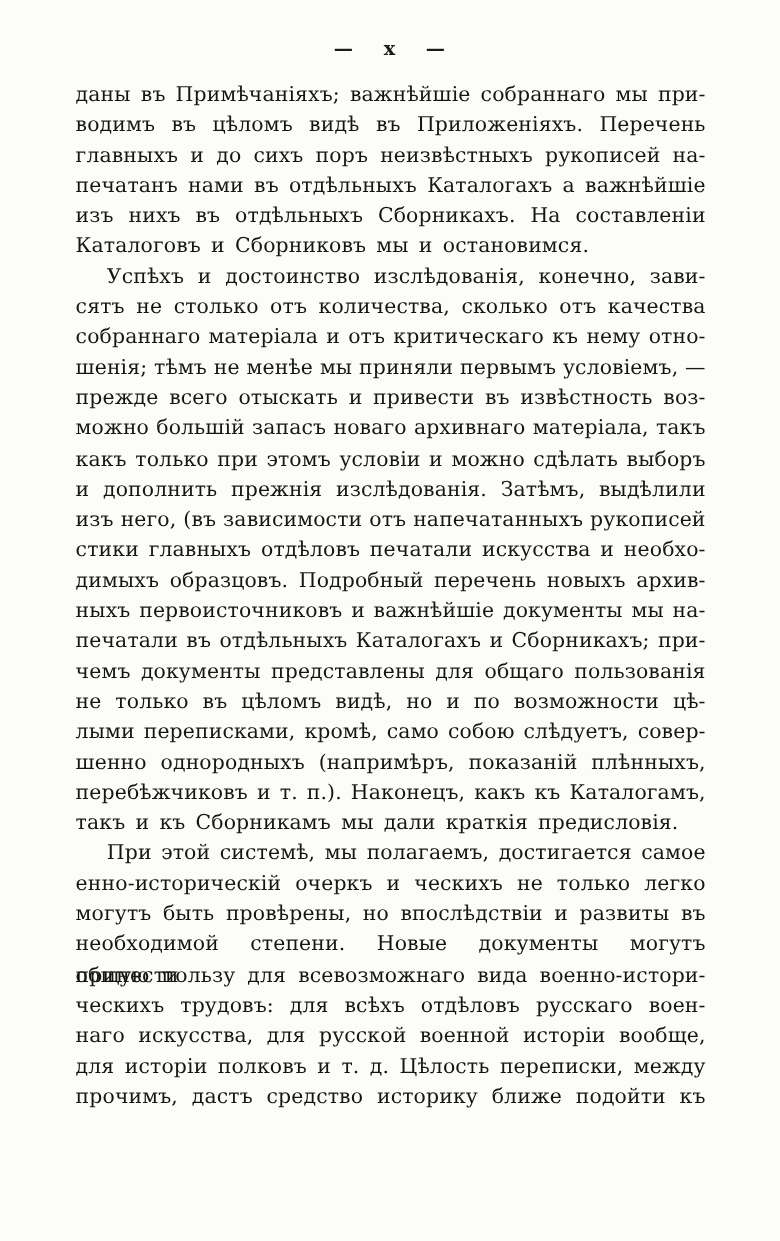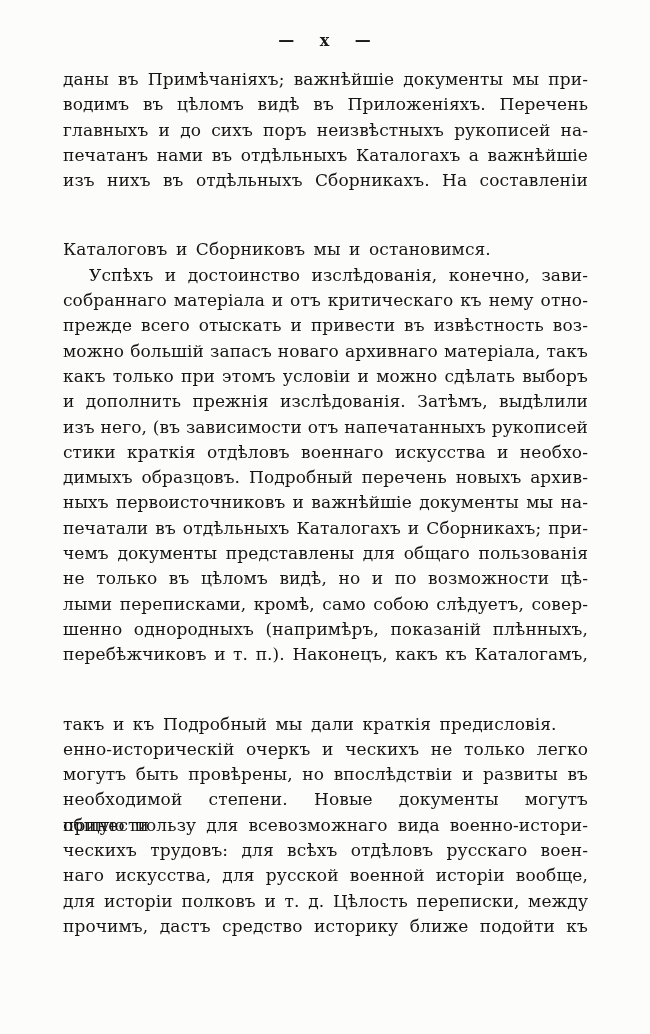--- a/index.html
+++ b/index.html
@@ -72,7 +72,7 @@
   <div class="running-head">— x —</div>
   <div class="text-block">
       <div class="paragraph">
-        <div class="line"><span class="seg">даны въ </span><span class="seg italic">Примѣчаніяхъ</span><span class="seg">; важнѣйшіе документы мы при-</span></div>
+        <div class="line"><span class="seg">даны въ </span><span class="seg italic">Примѣчаніяхъ</span><span class="seg">; важнѣйшіе собраннаго мы при-</span></div>
         <div class="line"><span class="seg">водимъ въ цѣломъ видѣ въ </span><span class="seg italic">Приложеніяхъ</span><span class="seg">. Перечень</span></div>
         <div class="line"><span class="seg">главныхъ и до сихъ поръ неизвѣстныхъ рукописей на-</span></div>
         <div class="line"><span class="seg">печатанъ нами въ отдѣльныхъ </span><span class="seg italic">Каталогахъ</span><span class="seg"> а важнѣйшіе</span></div>

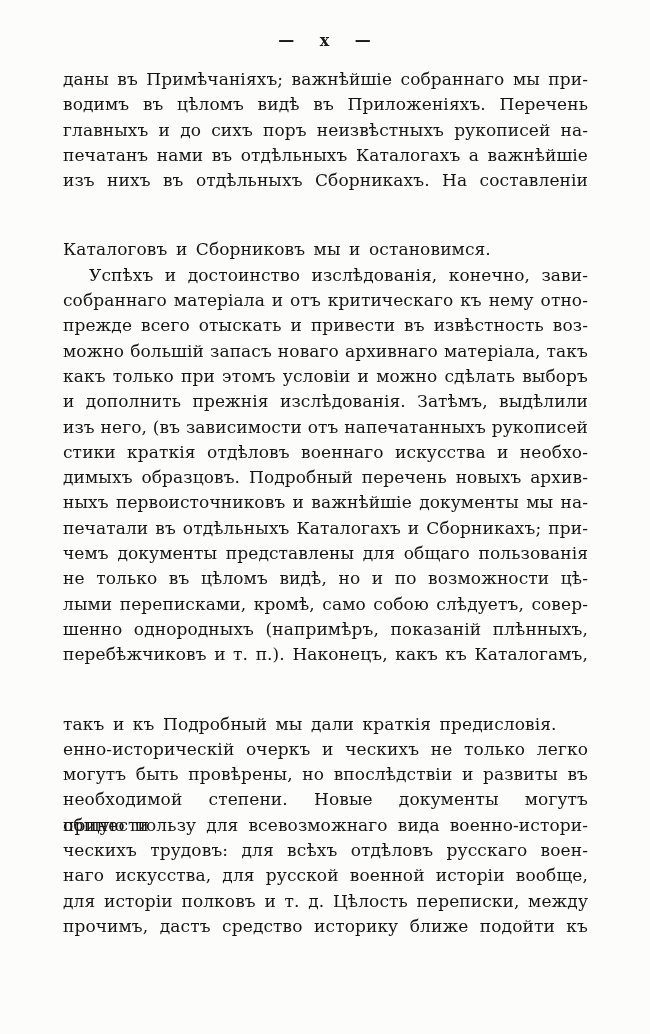--- a/index.html
+++ b/index.html
@@ -57,7 +57,6 @@
     text-align-last: left;
     -moz-text-align-last: left;
     word-spacing: 3px;
-    margin-top: 44px;
   }
   .line.indent {
     text-indent: 26px;

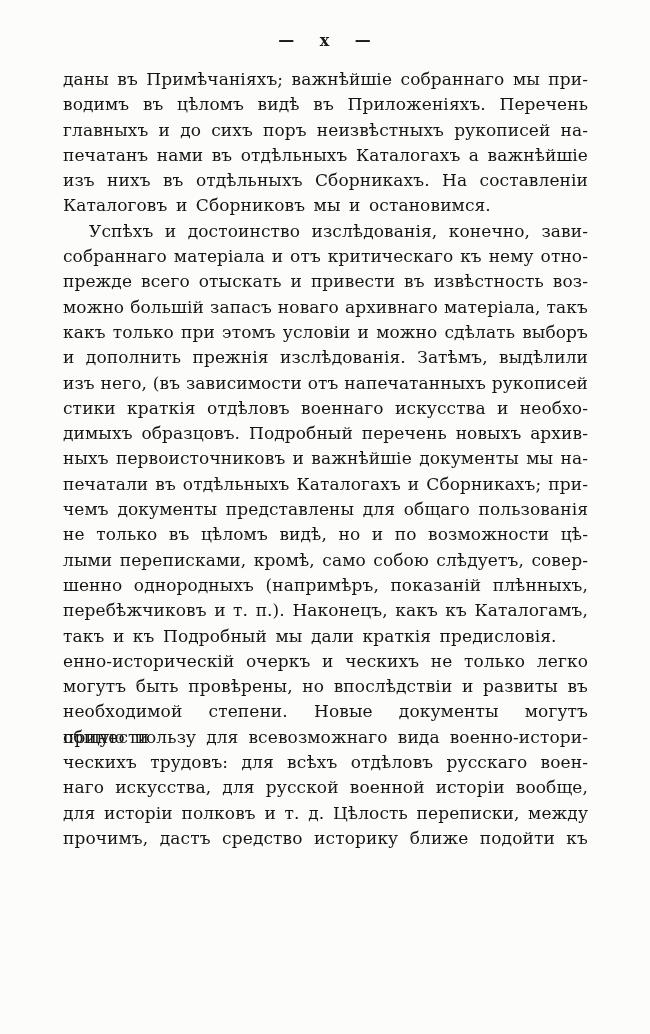--- a/index.html
+++ b/index.html
@@ -80,6 +80,7 @@
       </div>
       <div class="paragraph">
         <div class="line indent"><span class="seg">Успѣхъ и достоинство изслѣдованія, конечно, зави-</span></div>
+        <div class="line"><span class="seg">сятъ не столько отъ </span><span class="seg italic">количества</span><span class="seg">, сколько отъ </span><span class="seg italic">качества</span></div>
         <div class="line"><span class="seg">собраннаго матеріала и отъ </span><span class="seg italic">критическаго къ нему отно-</span></div>
         <div class="line"><span class="seg">прежде всего отыскать и привести въ извѣстность воз-</span></div>
         <div class="line"><span class="seg">можно большій запасъ новаго архивнаго матеріала, такъ</span></div>

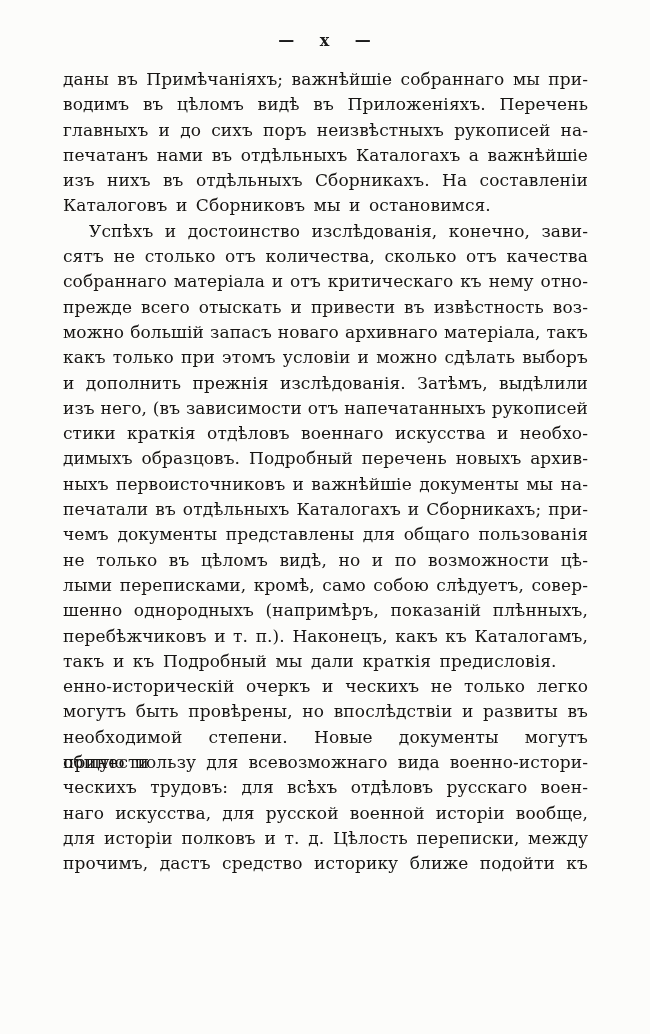--- a/index.html
+++ b/index.html
@@ -82,6 +82,7 @@
         <div class="line indent"><span class="seg">Успѣхъ и достоинство изслѣдованія, конечно, зави-</span></div>
         <div class="line"><span class="seg">сятъ не столько отъ </span><span class="seg italic">количества</span><span class="seg">, сколько отъ </span><span class="seg italic">качества</span></div>
         <div class="line"><span class="seg">собраннаго матеріала и отъ </span><span class="seg italic">критическаго къ нему отно-</span></div>
+        <div class="line"><span class="seg italic">шенія</span><span class="seg">; тѣмъ не менѣе мы приняли первымъ условіемъ, —</span></div>
         <div class="line"><span class="seg">прежде всего отыскать и привести въ извѣстность воз-</span></div>
         <div class="line"><span class="seg">можно большій запасъ новаго архивнаго матеріала, такъ</span></div>
         <div class="line"><span class="seg">какъ только при этомъ условіи и можно сдѣлать выборъ</span></div>

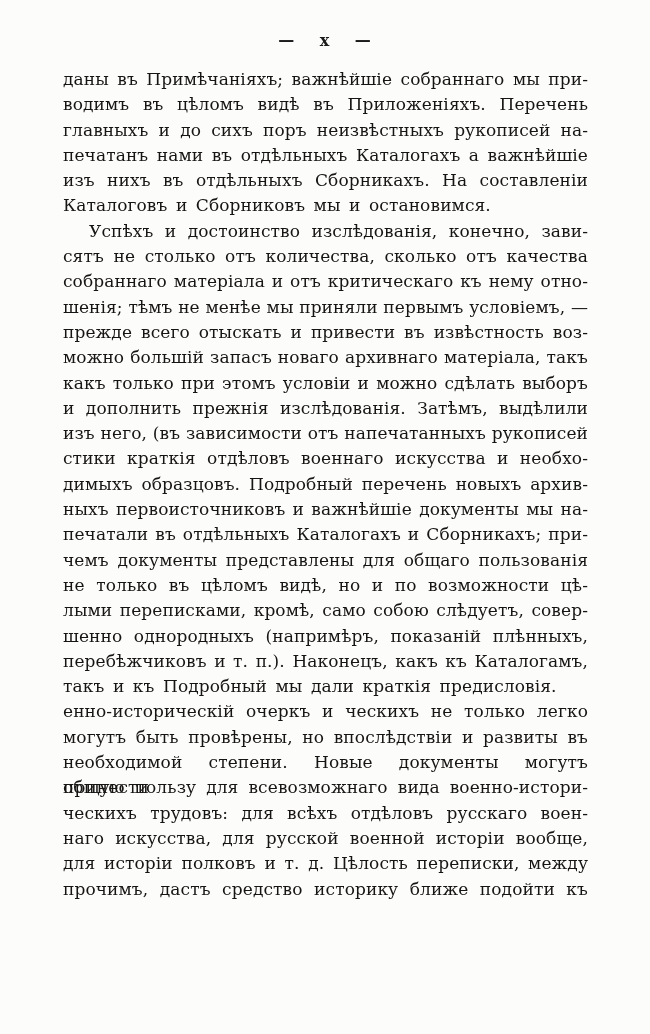--- a/index.html
+++ b/index.html
@@ -88,7 +88,7 @@
         <div class="line"><span class="seg">какъ только при этомъ условіи и можно сдѣлать выборъ</span></div>
         <div class="line"><span class="seg">и дополнить прежнія изслѣдованія. Затѣмъ, выдѣлили</span></div>
         <div class="line"><span class="seg">изъ него, (въ зависимости отъ напечатанныхъ рукописей</span></div>
-        <div class="line"><span class="seg">стики краткія отдѣловъ военнаго искусства и необхо-</span></div>
+        <div class="line"><span class="seg">стики главныхъ отдѣловъ печатали искусства и необхо-</span></div>
         <div class="line"><span class="seg">димыхъ образцовъ. Подробный перечень новыхъ архив-</span></div>
         <div class="line"><span class="seg">ныхъ первоисточниковъ и важнѣйшіе документы мы на-</span></div>
         <div class="line"><span class="seg">печатали въ отдѣльныхъ </span><span class="seg italic">Каталогахъ</span><span class="seg"> и </span><span class="seg italic">Сборникахъ</span><span class="seg">; при-</span></div>

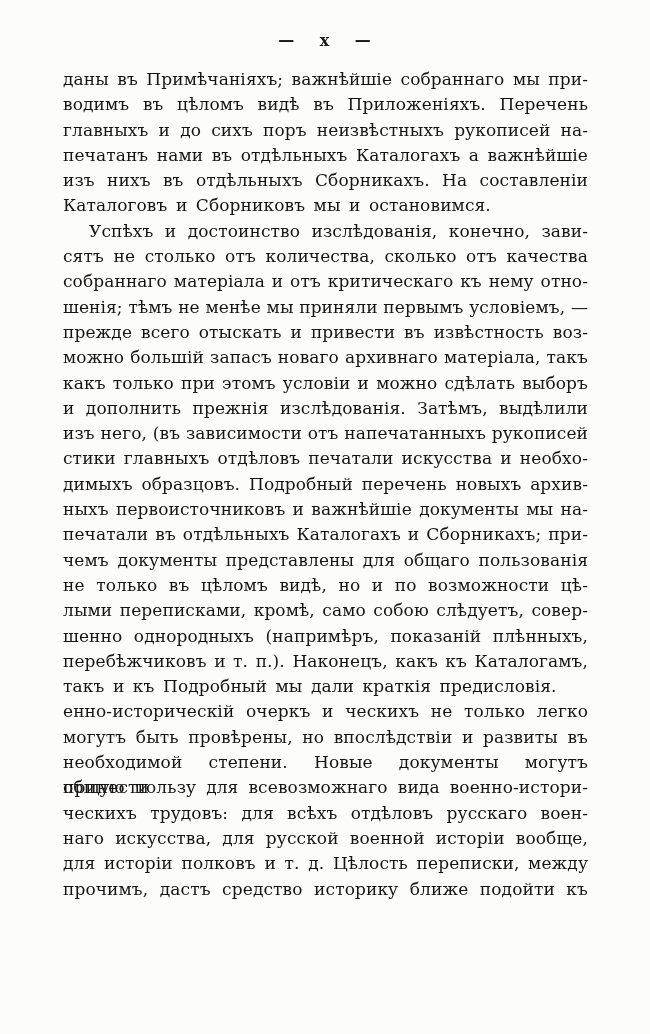--- a/index.html
+++ b/index.html
@@ -97,7 +97,7 @@
         <div class="line"><span class="seg italic">лыми переписками</span><span class="seg">, кромѣ, само собою слѣдуетъ, совер-</span></div>
         <div class="line"><span class="seg">шенно однородныхъ (напримѣръ, показаній плѣнныхъ,</span></div>
         <div class="line"><span class="seg">перебѣжчиковъ и т. п.). Наконецъ, какъ къ Каталогамъ,</span></div>
-        <div class="line no-just"><span class="seg">такъ и къ Подробный мы дали краткія предисловія.</span></div>
+        <div class="line no-just"><span class="seg">такъ и къ Сборникамъ мы дали краткія предисловія.</span></div>
       </div>
       <div class="paragraph">
         <div class="line"><span class="seg">енно-историческій очеркъ и ческихъ не только легко</span></div>

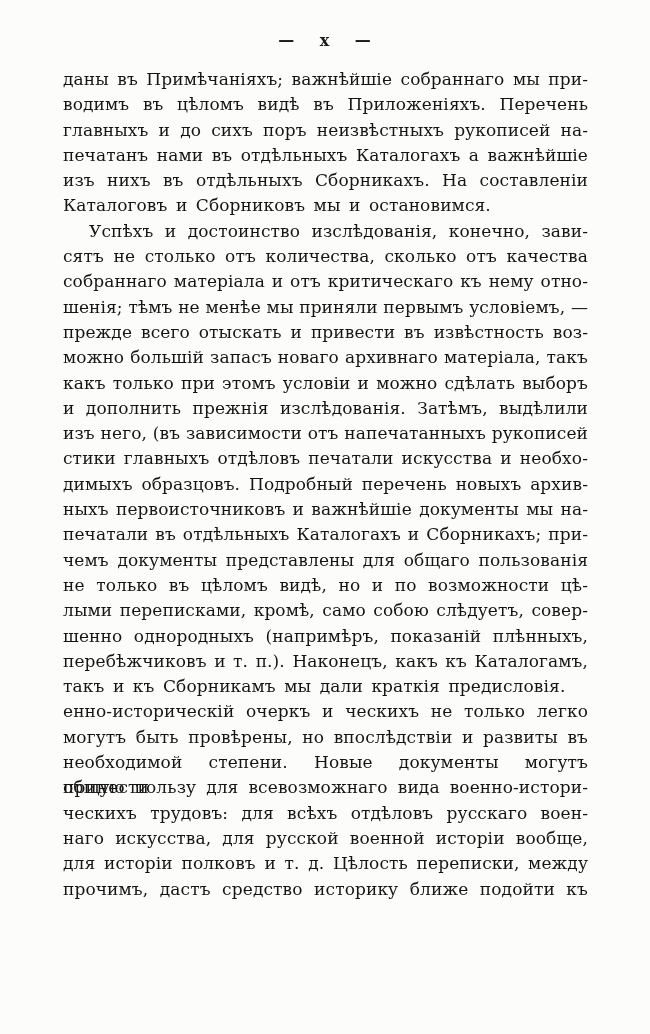--- a/index.html
+++ b/index.html
@@ -100,6 +100,7 @@
         <div class="line no-just"><span class="seg">такъ и къ Сборникамъ мы дали краткія предисловія.</span></div>
       </div>
       <div class="paragraph">
+        <div class="line indent"><span class="seg">При этой системѣ, мы полагаемъ, достигается самое</span></div>
         <div class="line"><span class="seg">енно-историческій очеркъ и ческихъ не только легко</span></div>
         <div class="line"><span class="seg">могутъ быть провѣрены, но впослѣдствіи и развиты въ</span></div>
         <div class="line"><span class="seg">необходимой степени. Новые документы могутъ принести</span></div>

